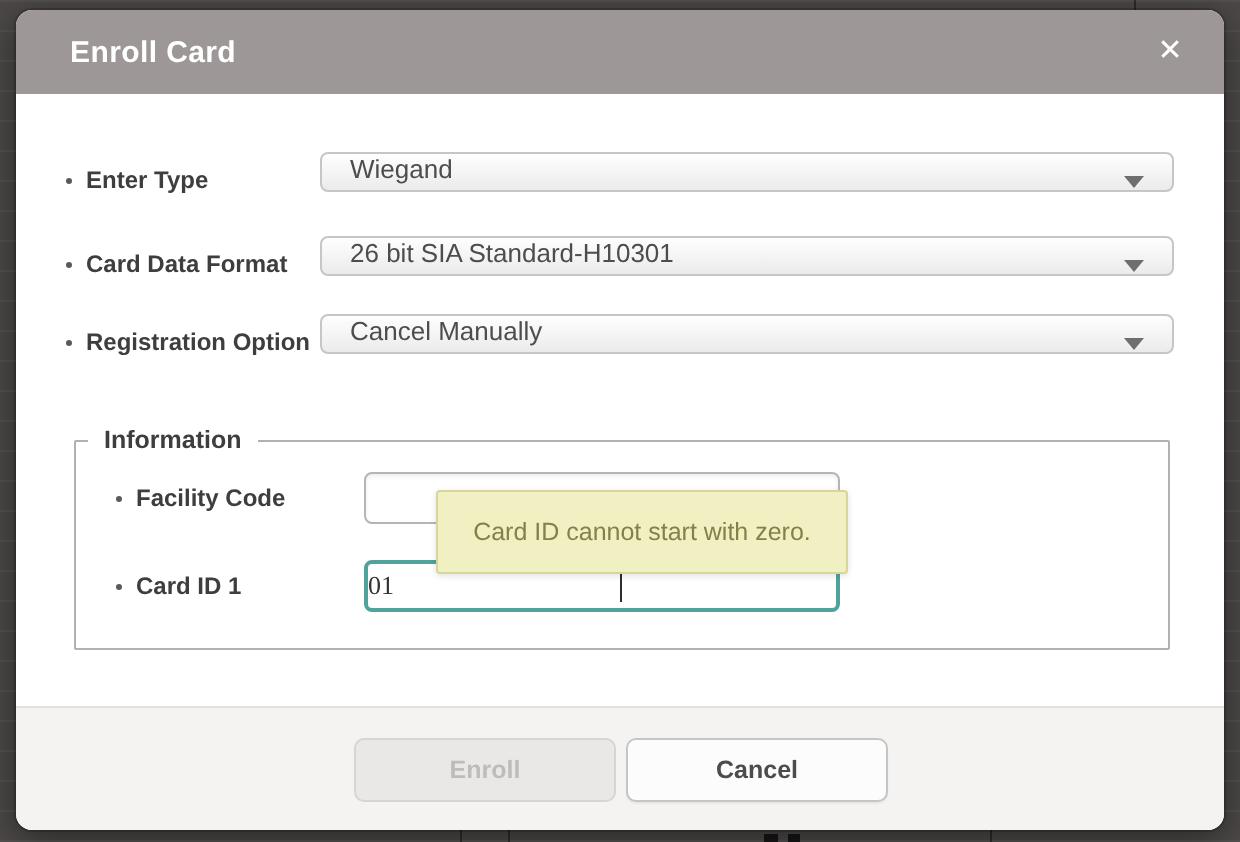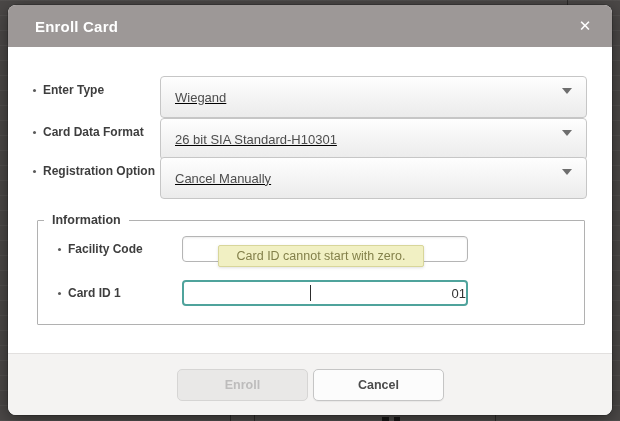--- a/index.html
+++ b/index.html
@@ -55,10 +55,10 @@
     background:#5a5a5a; margin-right:7px; flex:0 0 3px; align-self:center;
   }
   .dropdown {
-    position:absolute; left:152px; top:0; width:427px; height:42px;
+    position:absolute; left:152px; top:0; width:427px; height:20px;
     background:linear-gradient(#fefefe,#ebebeb);
     border:1px solid #c6c6c6; border-radius:4px;
-    display:flex; align-items:center; cursor:pointer;text-decoration:underline;
+    display:flex; cursor:pointer;
   }
   .dd-value { font-size:13px; color:#4d4d4d; padding-left:14px; }
   .dd-arrow {

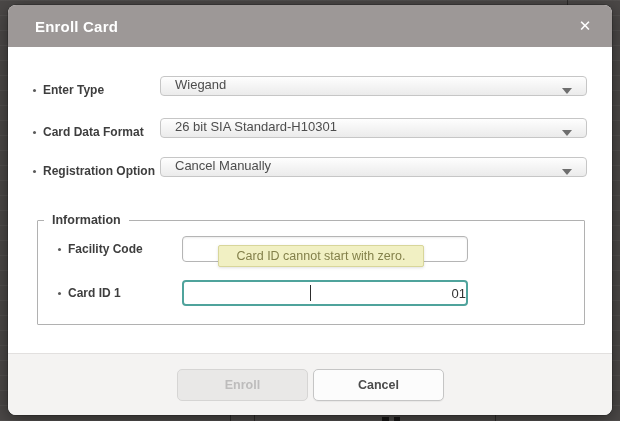--- a/index.html
+++ b/index.html
@@ -99,7 +99,7 @@
   }
 
   .tooltip {
-    position:absolute; left:210px; top:240px; width:206px; height:22px;
+    position:absolute; left:210px; top:240px; width:206px; height:42px;
     background:#f1f0c3; border:1px solid #d8d69a; border-radius:2px;
     display:flex; align-items:center; justify-content:center;
     font-size:12.5px; color:#83804a;

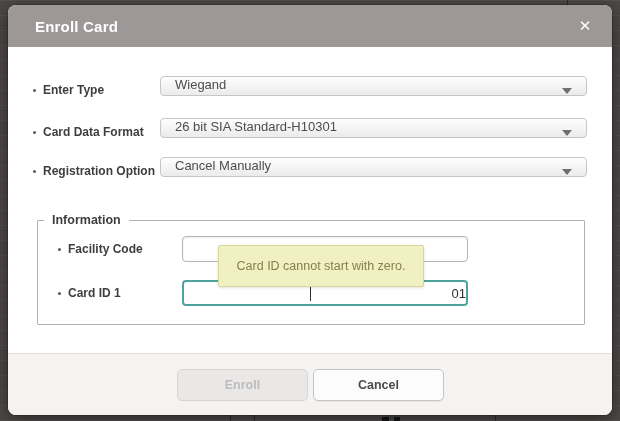--- a/index.html
+++ b/index.html
@@ -83,11 +83,11 @@
     font-size:12px; font-weight:bold; color:#3e3e3e;
   }
   .text-input {
-    position:absolute; left:174px; width:286px; height:26px;
+    position:absolute; left:174px; width:238px; height:26px;
     border:1px solid #b5b5b5; border-radius:4px; background:#fff;
     box-shadow:inset 0 1px 2px rgba(0,0,0,0.08);
-    font-family:Liberation Sans, sans-serif; font-size:13px; color:#333;
-    text-align:right; outline:none;
+    font-family:Liberation Serif, serif; font-size:13px; color:#333;
+    text-align:left; outline:none;
   }
   .input-focused {
     border:2px solid #4fa39c;

